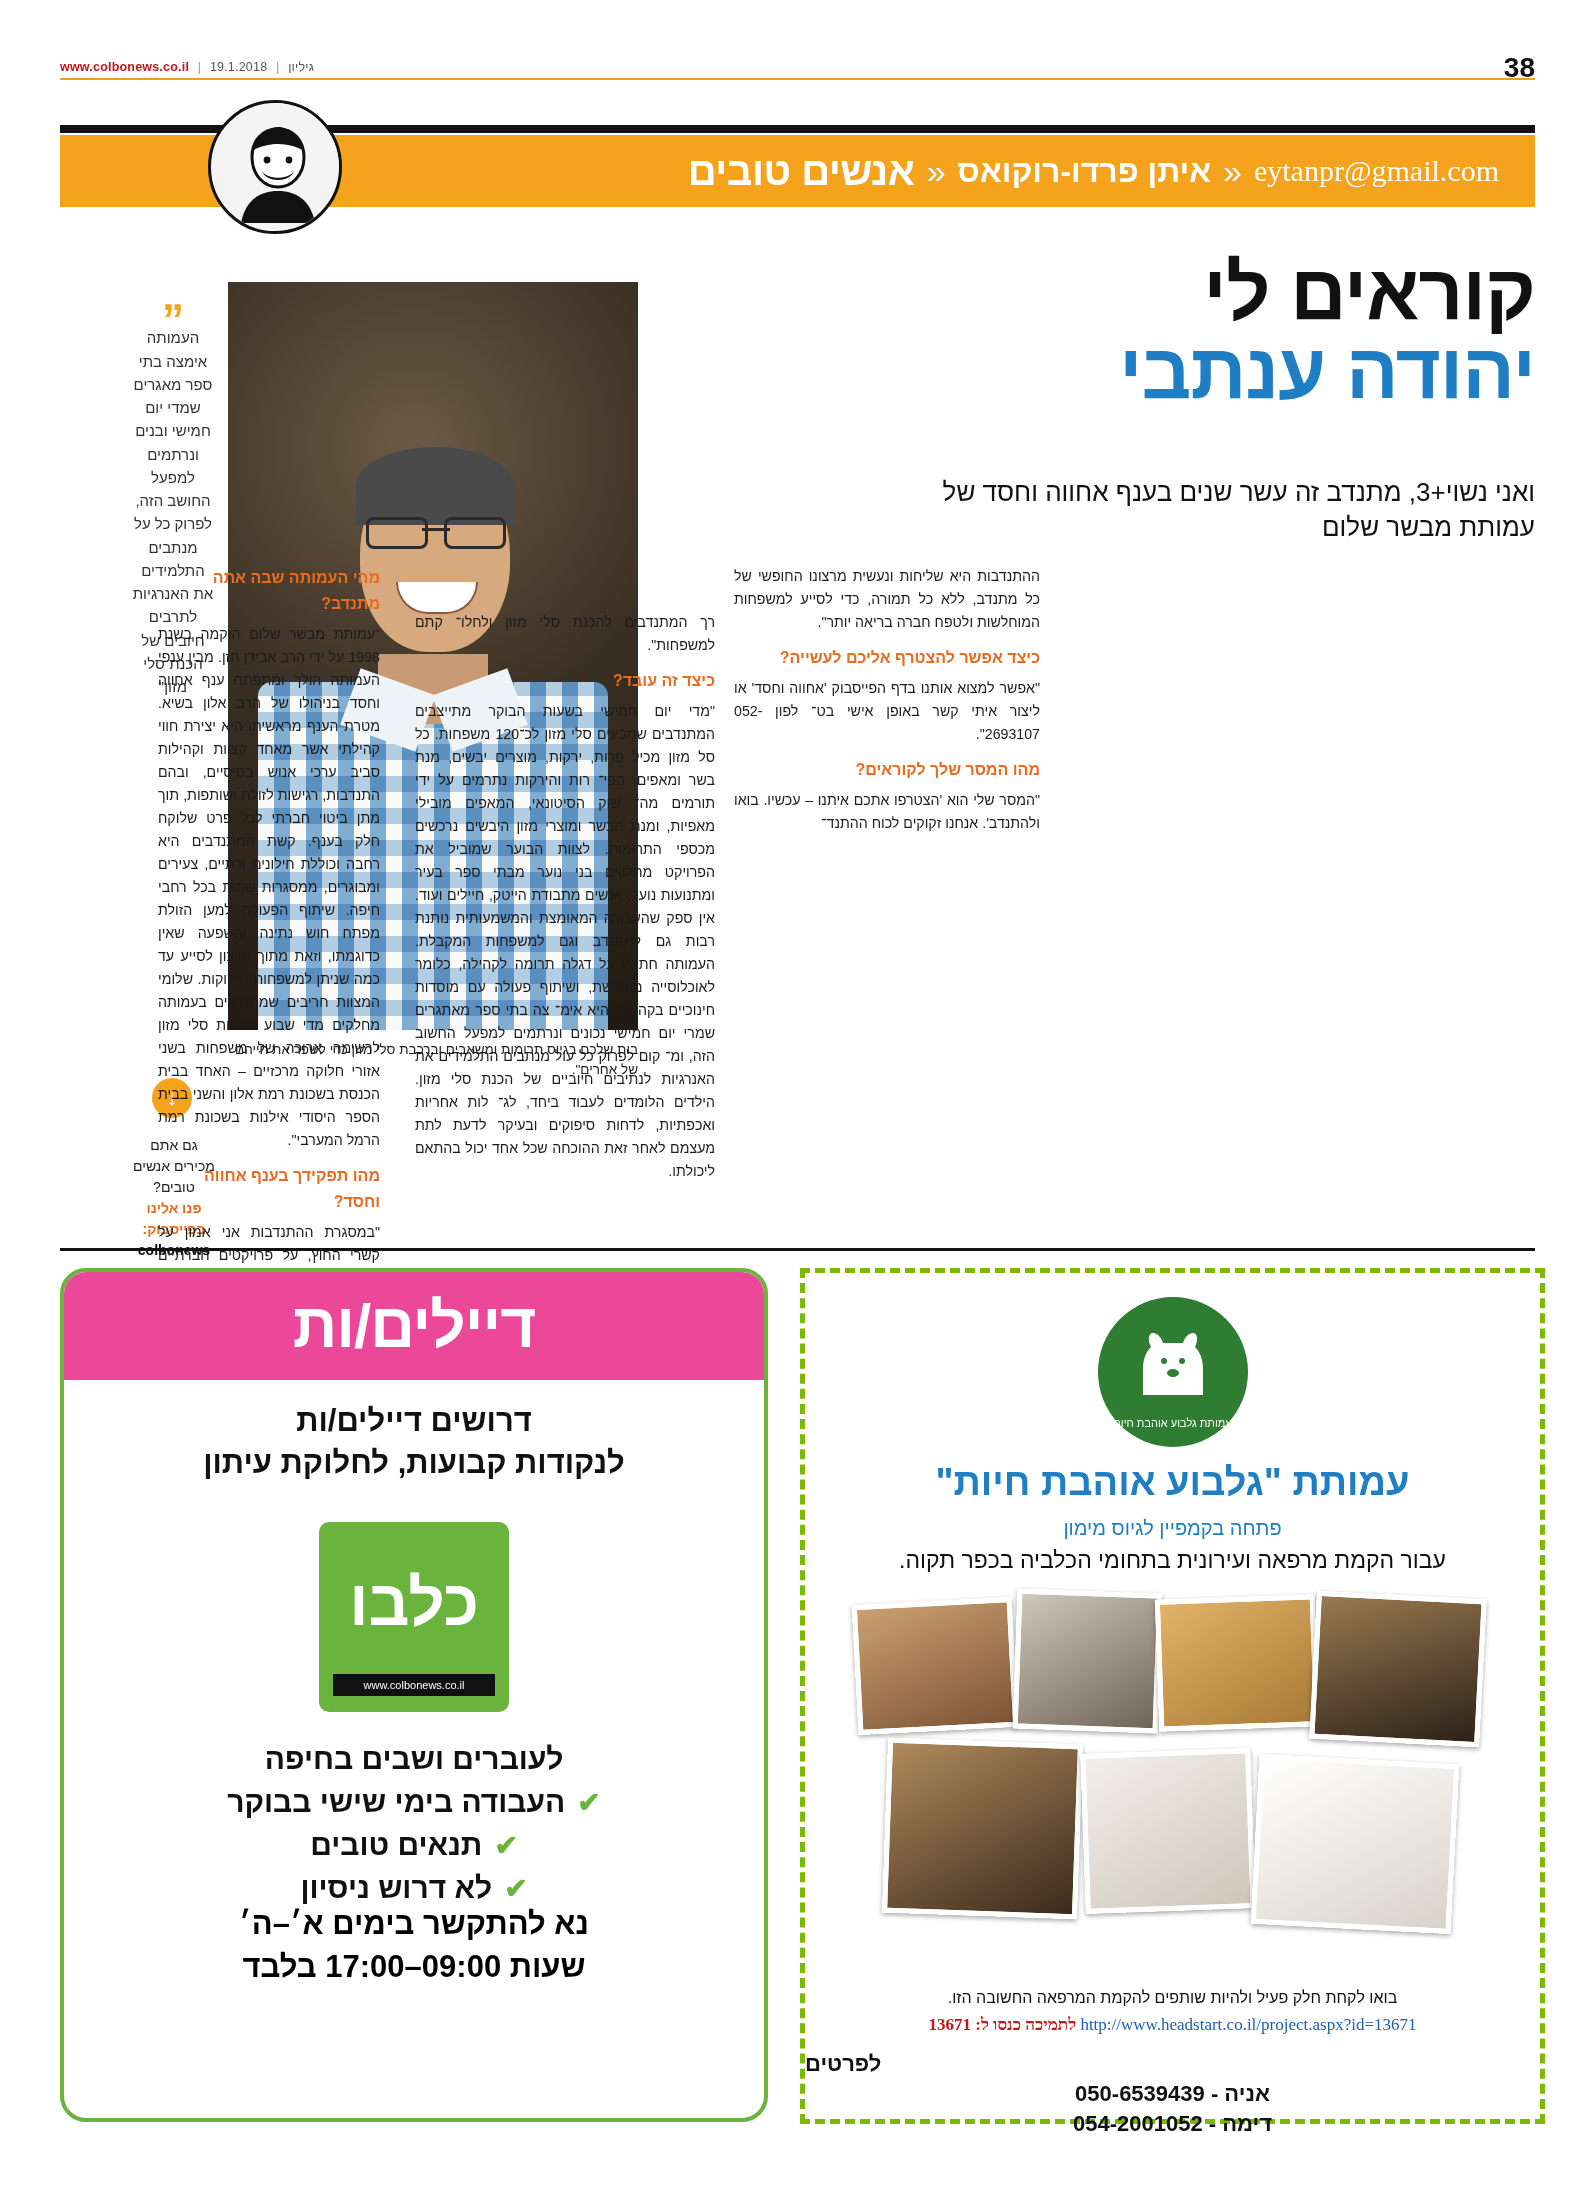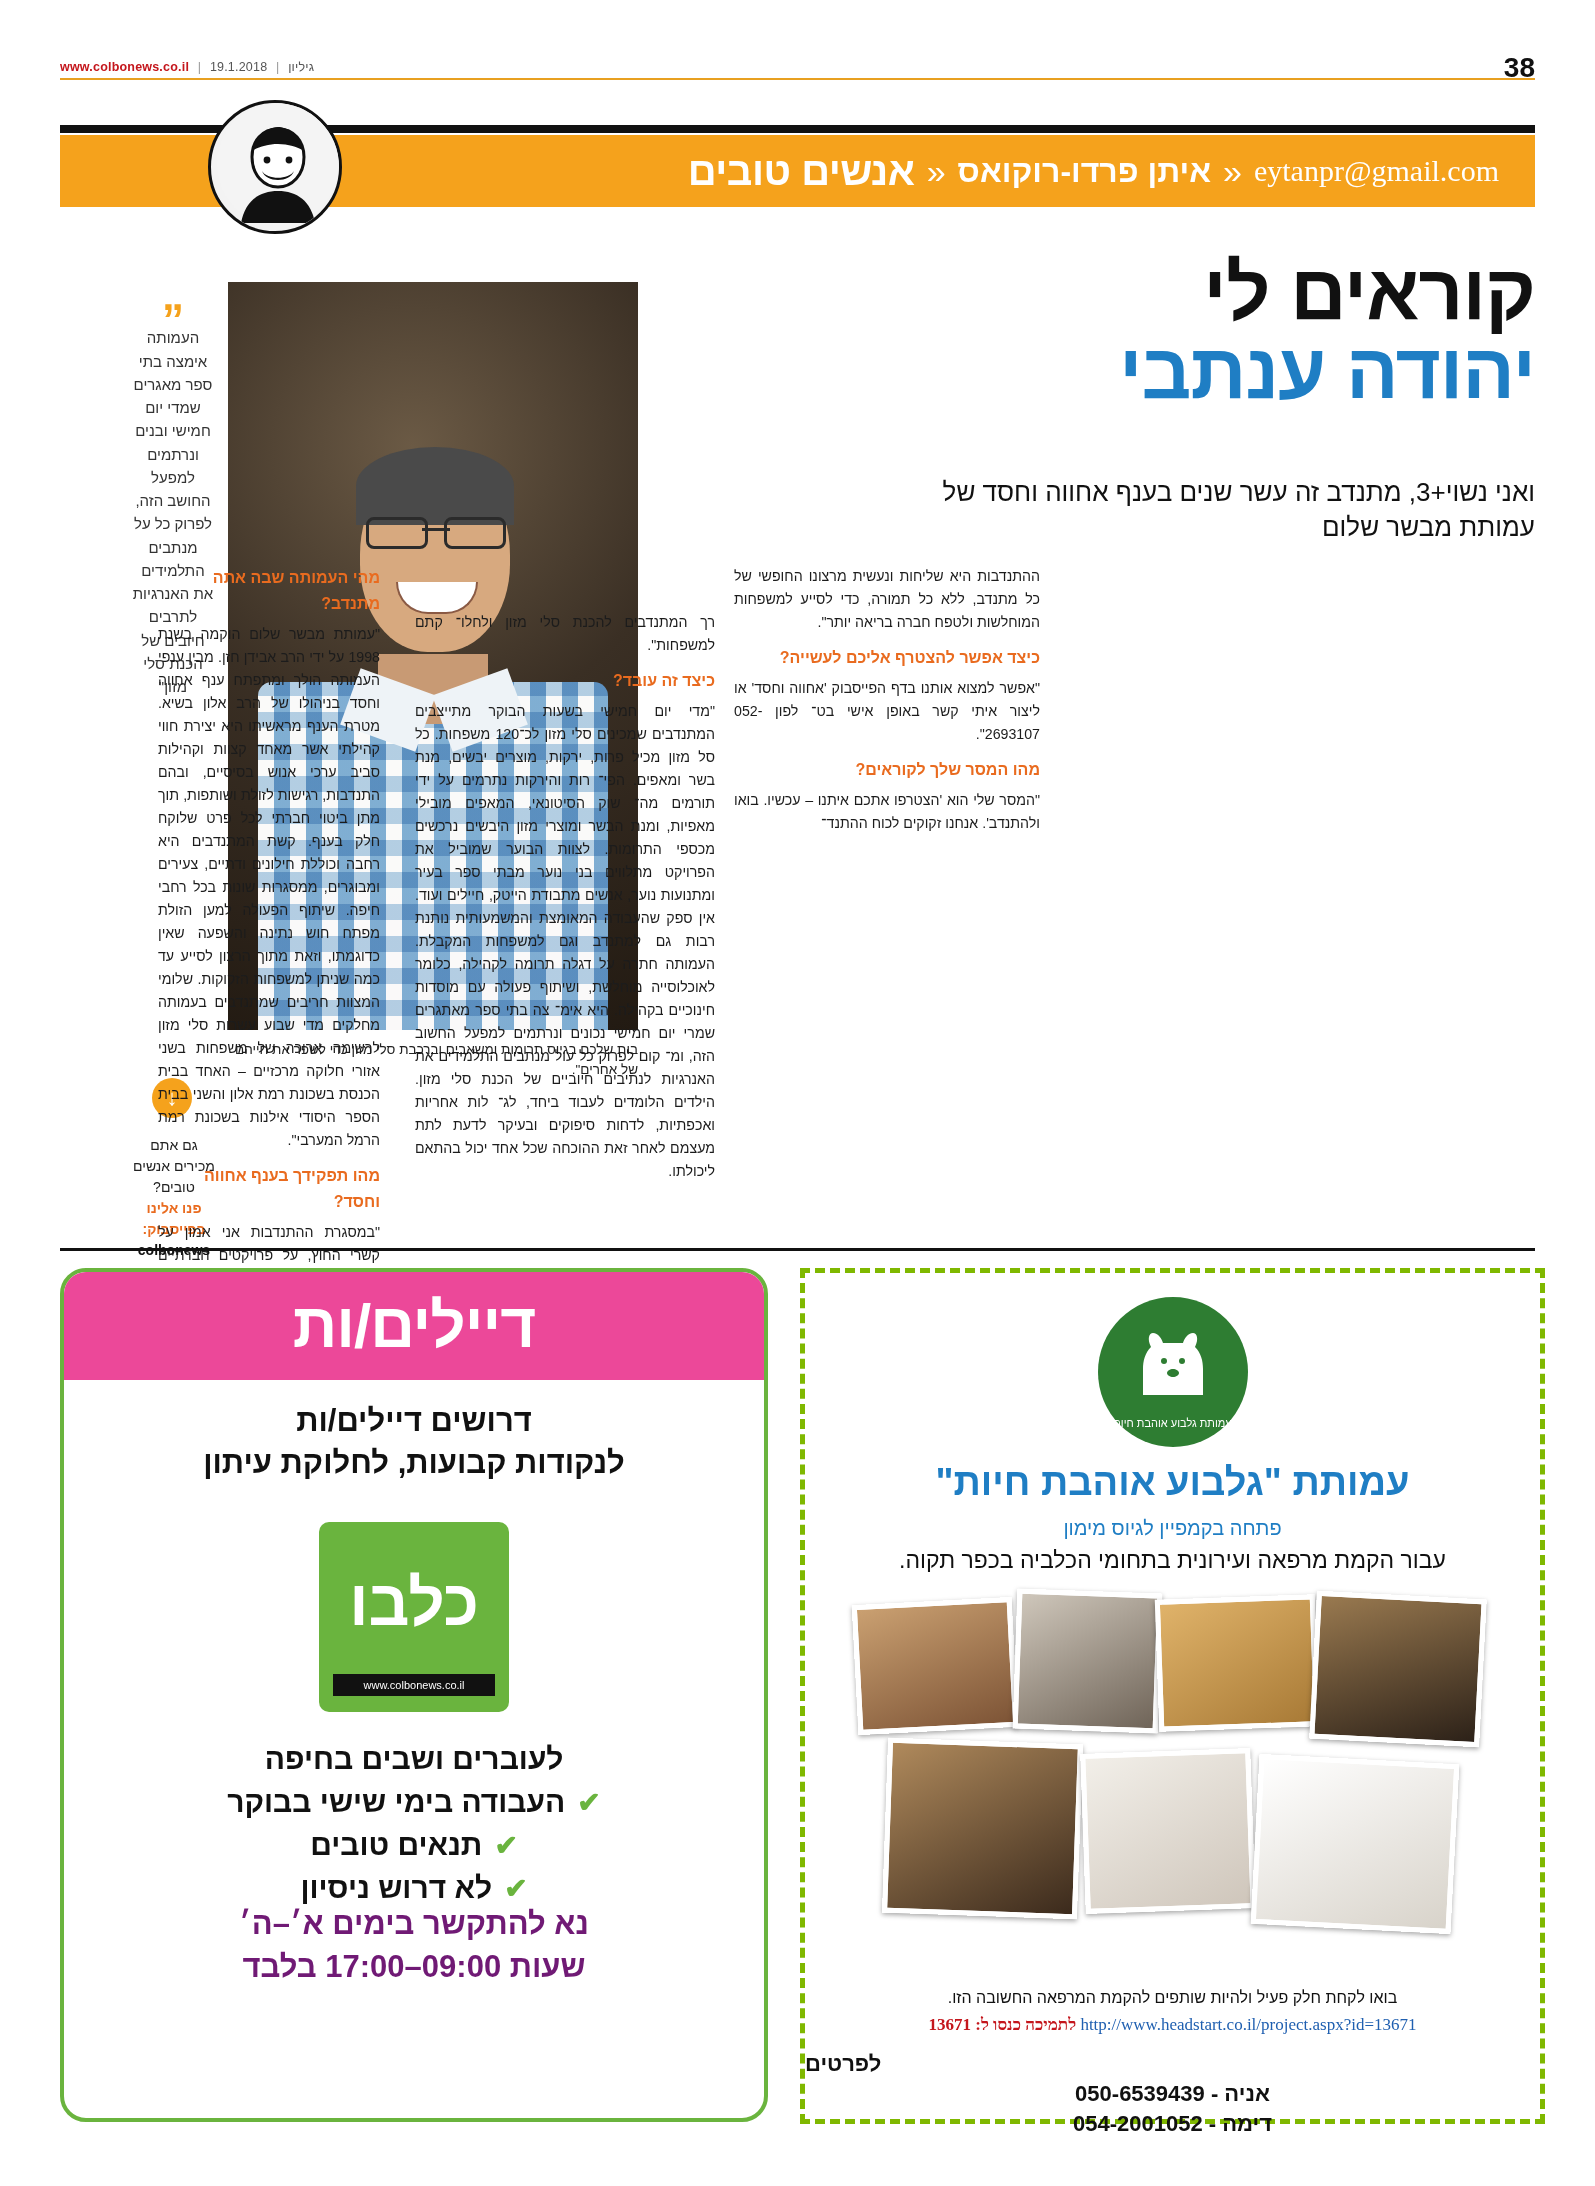--- a/index.html
+++ b/index.html
@@ -80,7 +80,7 @@
   .bullets{position:absolute;top:470px;width:100%;text-align:center;}
   .bullets .row{font-size:30px;font-weight:bold;color:#111;margin-bottom:9px;}
   .bullets .chk{color:#6ab43e;font-size:28px;margin-left:12px;}
-  .ad-l-hours{position:absolute;top:630px;width:100%;text-align:center;font-size:31px;font-weight:bold;color:#701a75;line-height:1.4;}
+  .ad-l-hours{position:absolute;top:630px;width:100%;text-align:center;font-size:31px;font-weight:bold;color:#000000;line-height:1.4;}
   .ad-l-phone{position:absolute;top:740px;width:100%;text-align:center;font-size:52px;font-weight:bold;color:#1b5e20;letter-spacing:-1px;direction:rtl;}
 
   .ad-right{position:absolute;left:800px;top:1268px;width:735px;height:846px;background:#fff;

